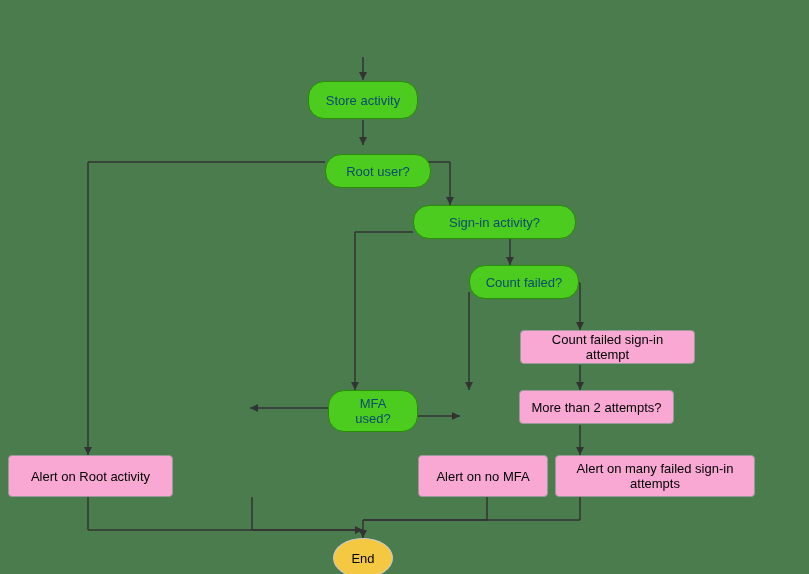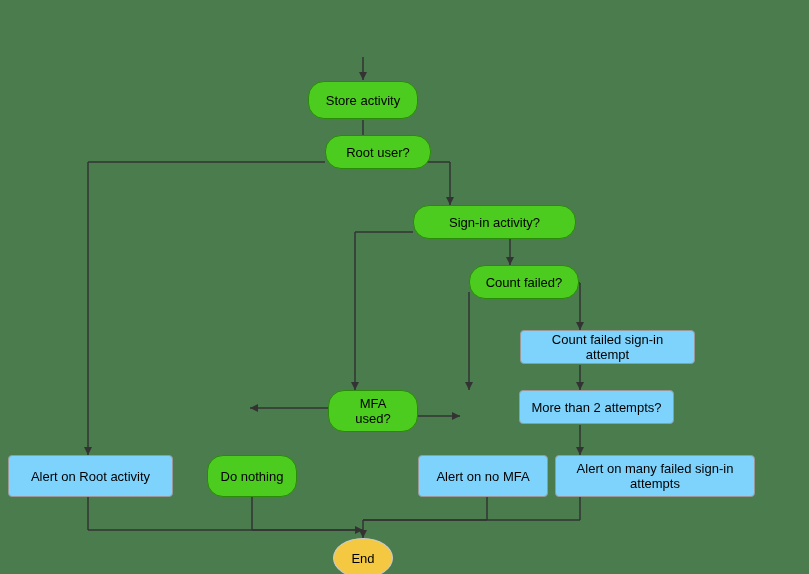--- a/index.html
+++ b/index.html
@@ -46,7 +46,7 @@
       border: 1px solid #2a8a0a;
       border-radius: 16px;
       padding: 6px 12px;
-      color: #000000;
+      color: #0c4a6e;
     }
     .node-white {
       background: #7dd3fc;

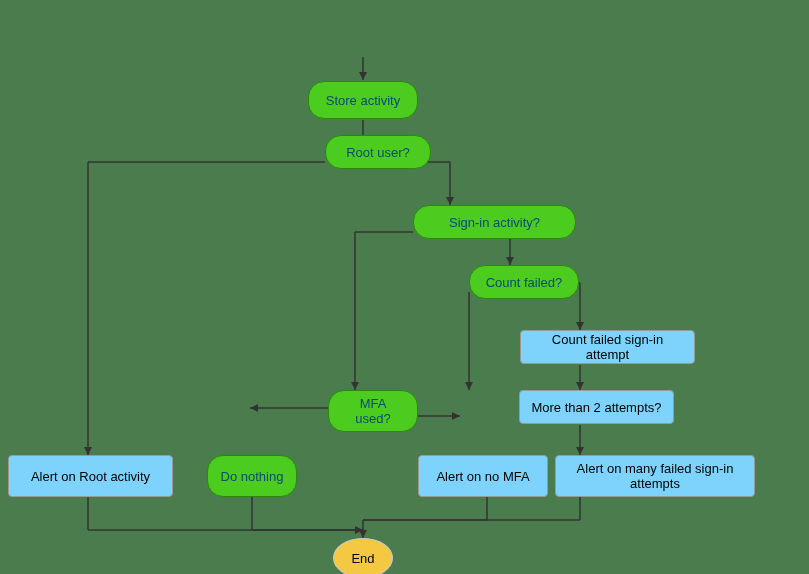--- a/index.html
+++ b/index.html
@@ -130,7 +130,7 @@
     <span>Store activity</span>
   </div>
 
-  <div class="node node-green" style="left: 325px; top: 135px; width: 106px; height: 34px;">
+  <div class="node node-green" style="left: 325px; top: 154px; width: 106px; height: 34px;">
     <span>Root user?</span>
   </div>
 

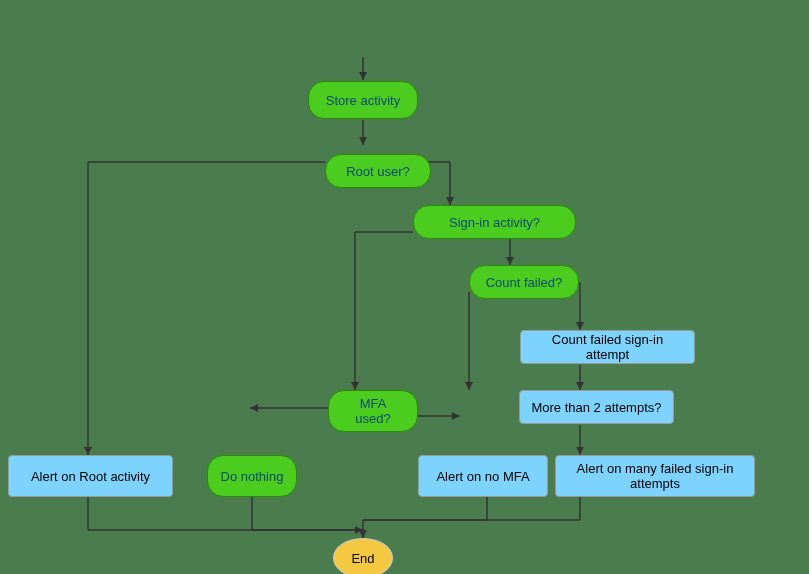--- a/index.html
+++ b/index.html
@@ -49,7 +49,7 @@
       color: #0c4a6e;
     }
     .node-white {
-      background: #7dd3fc;
+      background: #f9a8d4;
       border: 1px solid #999;
       border-radius: 4px;
       padding: 6px 10px;

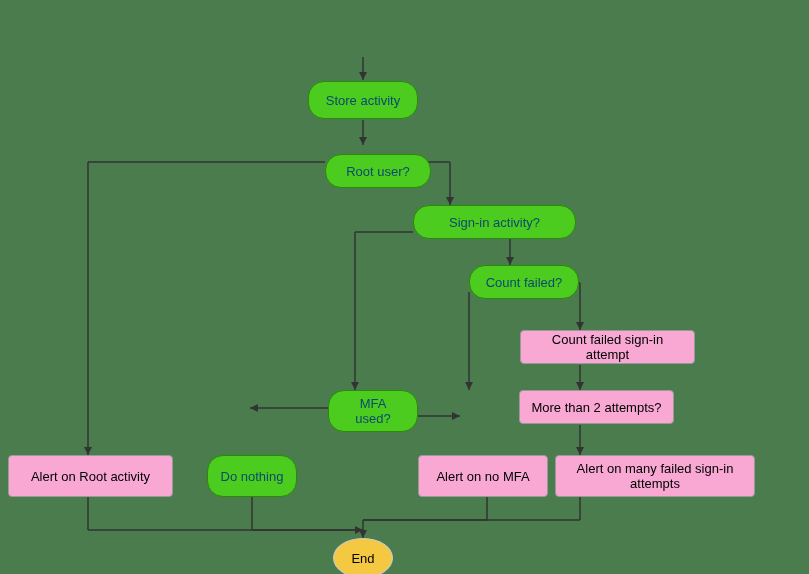--- a/index.html
+++ b/index.html
@@ -158,9 +158,6 @@
     <span>Alert on Root activity</span>
   </div>
 
-  <div class="node node-green" style="left: 207px; top: 455px; width: 90px; height: 42px;">
-    <span>Do nothing</span>
-  </div>
 
   <div class="node node-white" style="left: 418px; top: 455px; width: 130px; height: 42px;">
     <span>Alert on no MFA</span>

